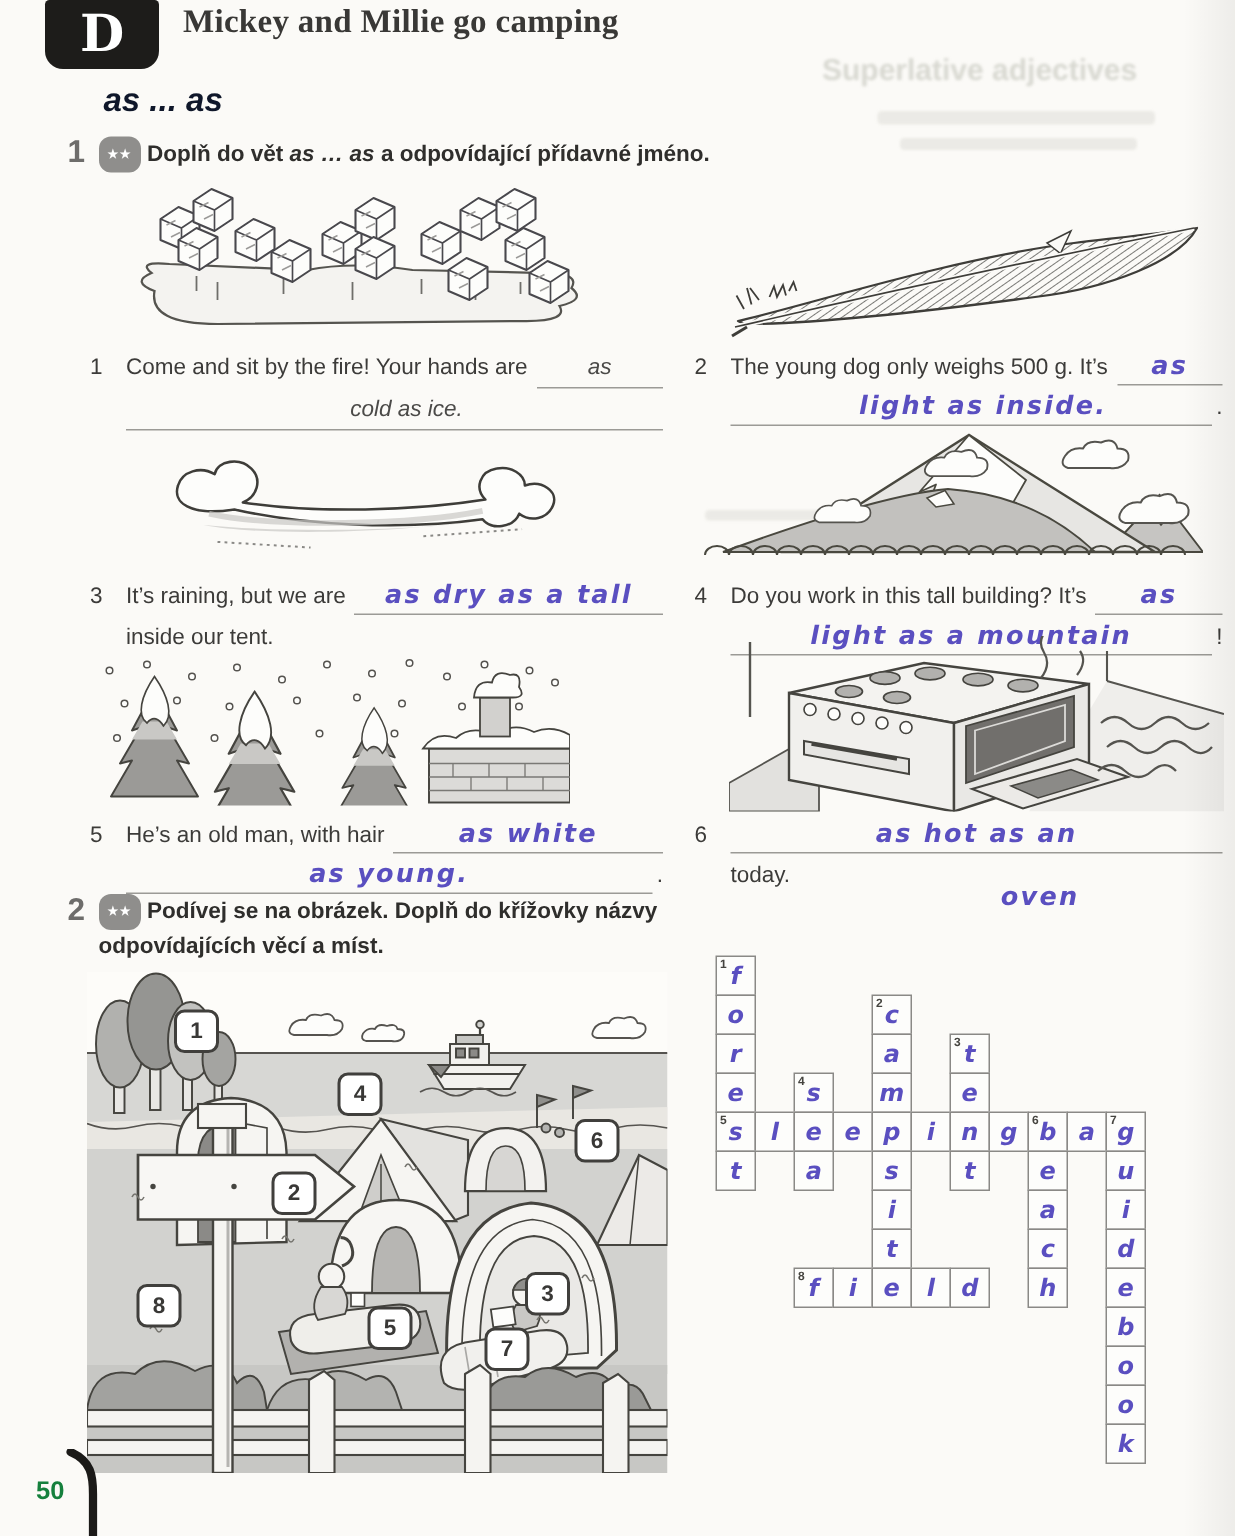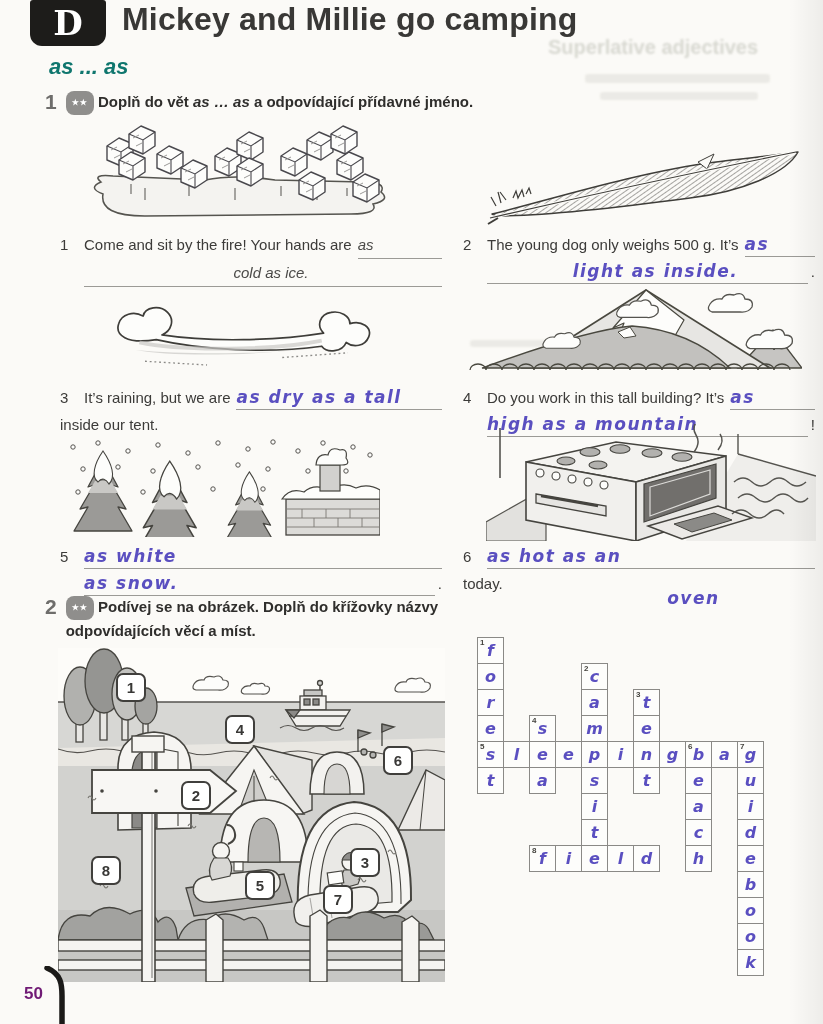--- a/index.html
+++ b/index.html
@@ -12,8 +12,8 @@
   .unit-box{position:absolute;left:30px;top:0;width:76px;height:46px;background:#1d1c1a;
         border-radius:3px 3px 12px 12px;display:flex;align-items:center;justify-content:center;}
   .unit-box span{color:#fff;font-family:"DejaVu Serif",serif;font-weight:bold;font-size:34px;line-height:1;}
-  .title{position:absolute;left:122px;top:1px;font-family:Liberation Sans, sans-serif;font-weight:bold;
-        font-size:32px;color:#393836;letter-spacing:.2px;white-space:nowrap;}
+  .title{position:absolute;left:122px;top:1px;font-family:Liberation Serif, serif;font-weight:bold;
+        font-size:22px;color:#393836;letter-spacing:.2px;white-space:nowrap;}
   .section-head{position:absolute;left:49px;top:54px;font-size:22px;font-weight:bold;font-style:italic;color:#0f766e;}
 
   

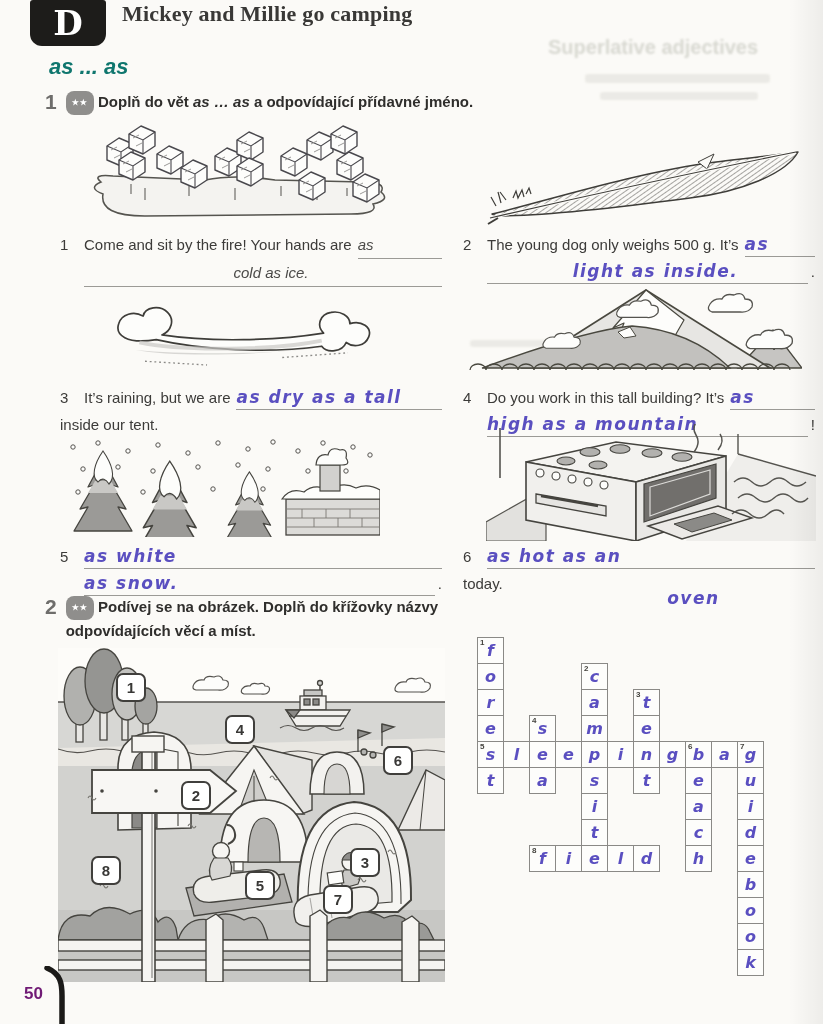--- a/index.html
+++ b/index.html
@@ -14,7 +14,7 @@
   .unit-box span{color:#fff;font-family:"DejaVu Serif",serif;font-weight:bold;font-size:34px;line-height:1;}
   .title{position:absolute;left:122px;top:1px;font-family:Liberation Serif, serif;font-weight:bold;
         font-size:22px;color:#393836;letter-spacing:.2px;white-space:nowrap;}
-  .section-head{position:absolute;left:49px;top:54px;font-size:22px;font-weight:bold;font-style:italic;color:#0f766e;}
+  .section-head{position:absolute;left:69px;top:54px;font-size:22px;font-weight:bold;font-style:italic;color:#0f172a;}
 
   
   .ex-head{position:absolute;display:flex;gap:9px;align-items:flex-start;}

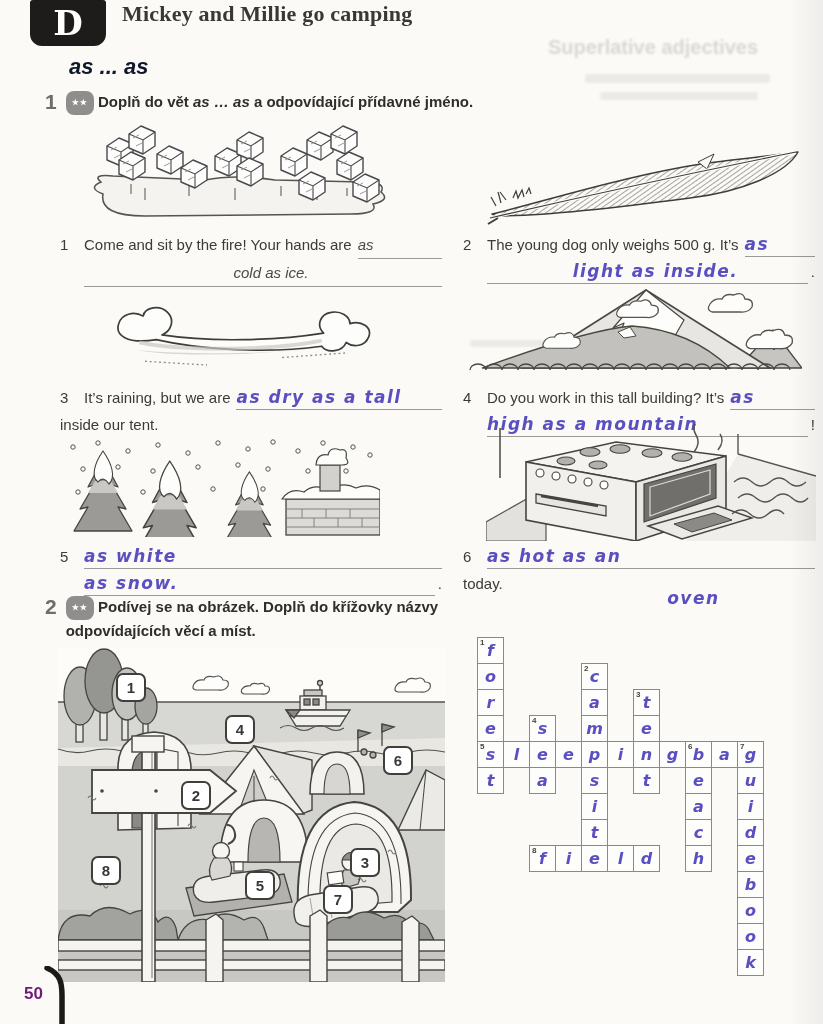--- a/index.html
+++ b/index.html
@@ -29,7 +29,7 @@
   .iline{display:flex;align-items:baseline;line-height:27px;}
   .inum{flex:none;width:24px;color:#3c3b39;}
   .iprompt{flex:none;white-space:nowrap;padding-right:6px;}
-  .ublank{flex:1;border-bottom:1.3px solid #9b9a96;min-width:40px;}
+  .ublank{flex:1;border-bottom:1.3px solid #9b9a96;text-align:center;min-width:40px;}
   .l2{margin-left:24px;}
   .itail{flex:none;padding-left:3px;}
   .follow{line-height:27px;}

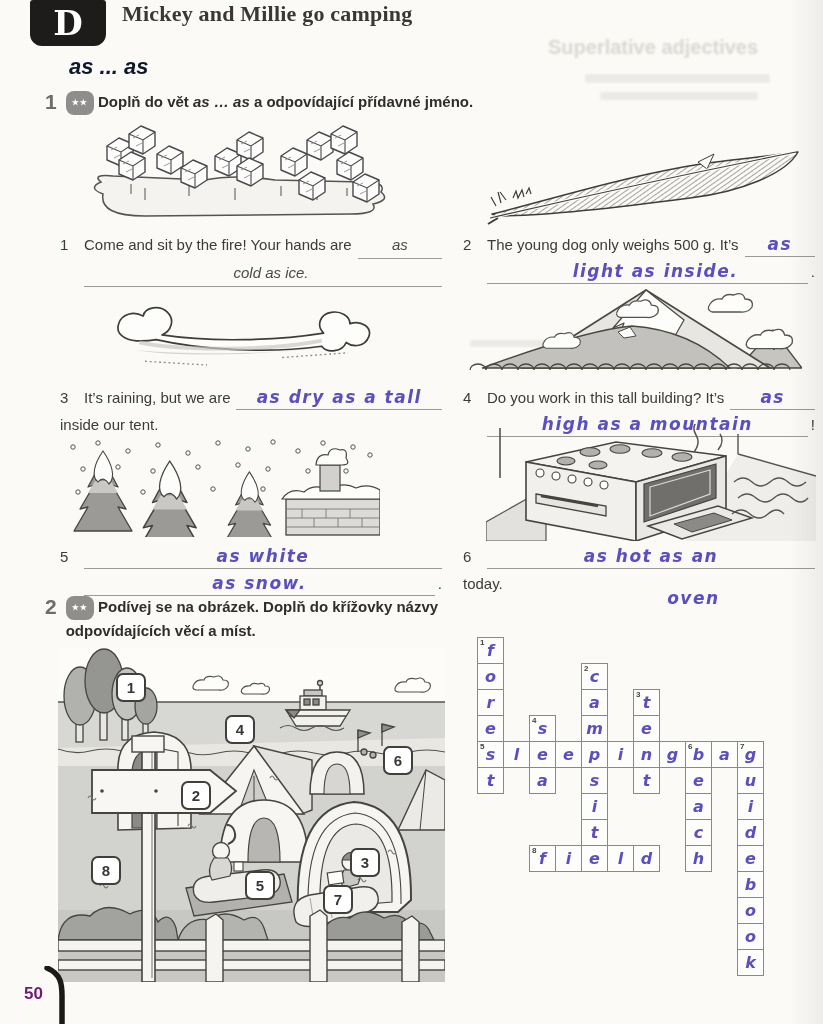--- a/index.html
+++ b/index.html
@@ -32,7 +32,7 @@
   .ublank{flex:1;border-bottom:1.3px solid #9b9a96;text-align:center;min-width:40px;}
   .l2{margin-left:24px;}
   .itail{flex:none;padding-left:3px;}
-  .follow{line-height:27px;}
+  .follow{margin-left:24px;line-height:27px;}
   .hand{font-family:"DejaVu Sans",sans-serif;font-style:italic;font-weight:bold;
         color:#5a4fc0;font-size:17px;letter-spacing:1.5px;line-height:24px;}
   .printed{font-style:italic;color:#4b4a48;}

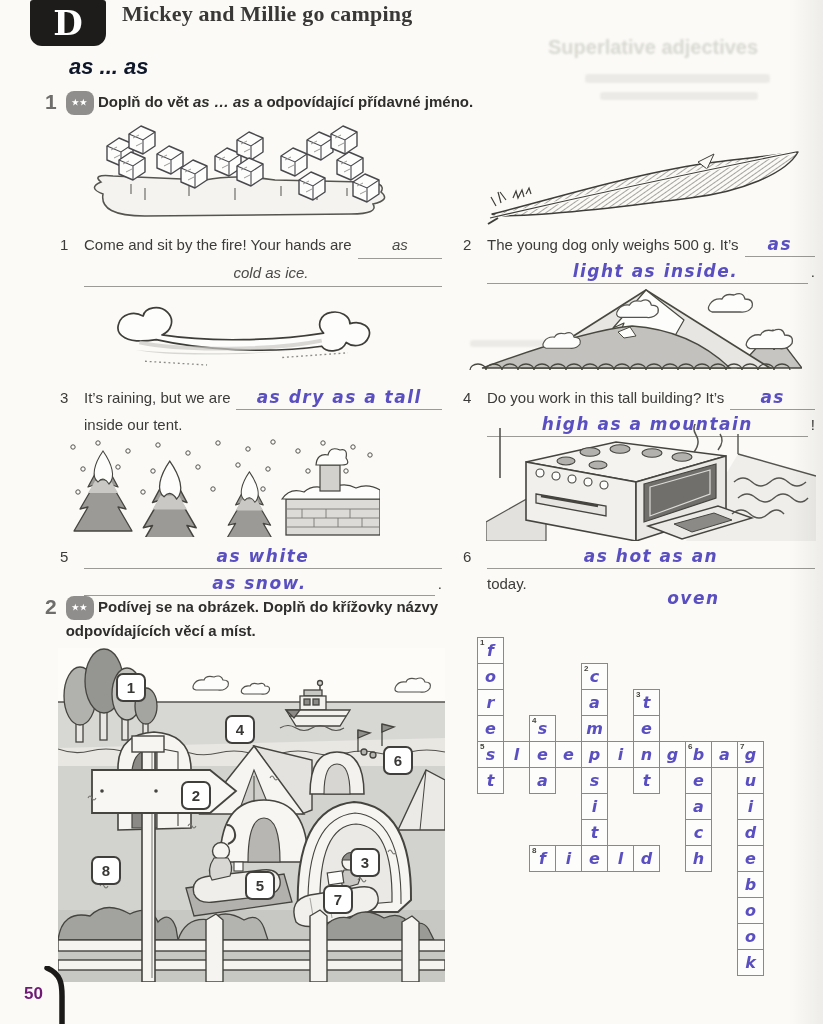--- a/index.html
+++ b/index.html
@@ -207,7 +207,7 @@
       <span class="ublank hand">as</span>
     </div>
     <div class="iline l2">
-      <span class="ublank hand">high as a mountain</span>
+      <span class="ublank hand">light as a mountain</span>
       <span class="itail">!</span>
     </div>
   </div>

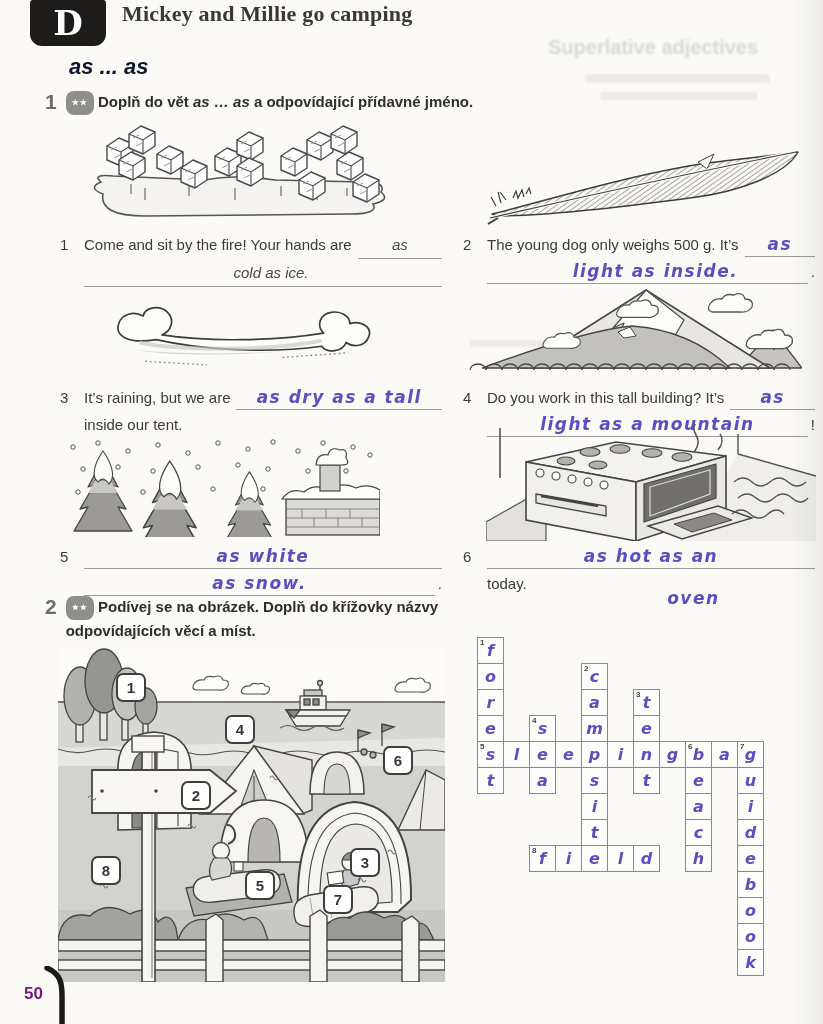--- a/index.html
+++ b/index.html
@@ -300,6 +300,7 @@
   <div class="item" style="left:60px;top:543px;width:382px">
     <div class="iline">
       <span class="inum">5</span>
+      <span class="iprompt">He’s an old man, with hair</span>
       <span class="ublank hand">as white</span>
     </div>
     <div class="iline l2">

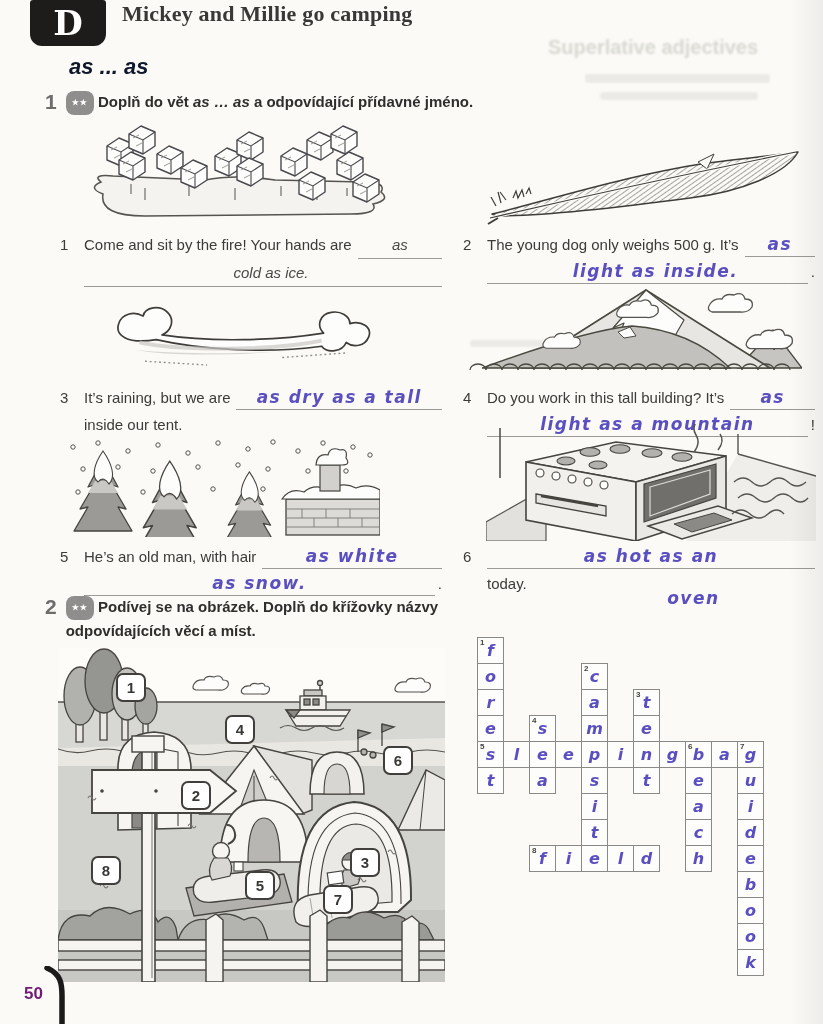--- a/index.html
+++ b/index.html
@@ -304,7 +304,7 @@
       <span class="ublank hand">as white</span>
     </div>
     <div class="iline l2">
-      <span class="ublank hand">as snow.</span>
+      <span class="ublank hand">as young.</span>
       <span class="itail">.</span>
     </div>
   </div>

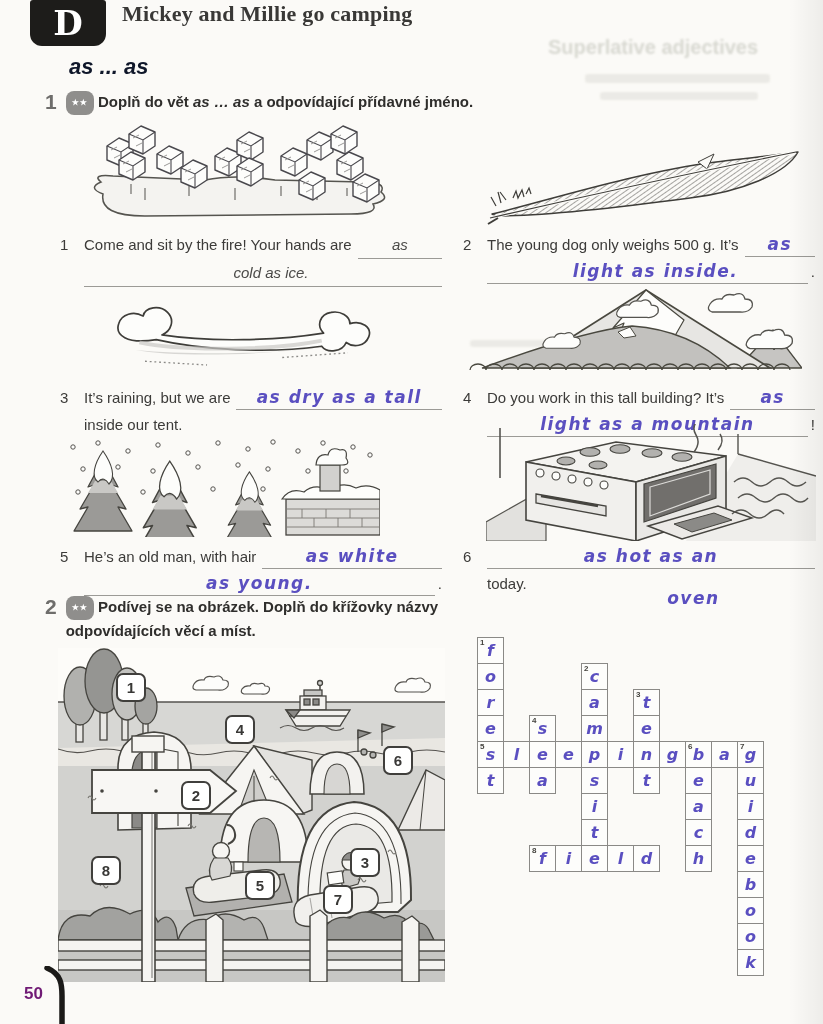--- a/index.html
+++ b/index.html
@@ -58,7 +58,7 @@
   svg{display:block;}
 
   
-  .page-num{position:absolute;left:24px;top:984px;font-size:17px;font-weight:bold;color:#701a75;}
+  .page-num{position:absolute;left:24px;top:984px;font-size:17px;font-weight:bold;color:#15803d;}
   .bracket{position:absolute;left:44px;top:966px;}
 
   

